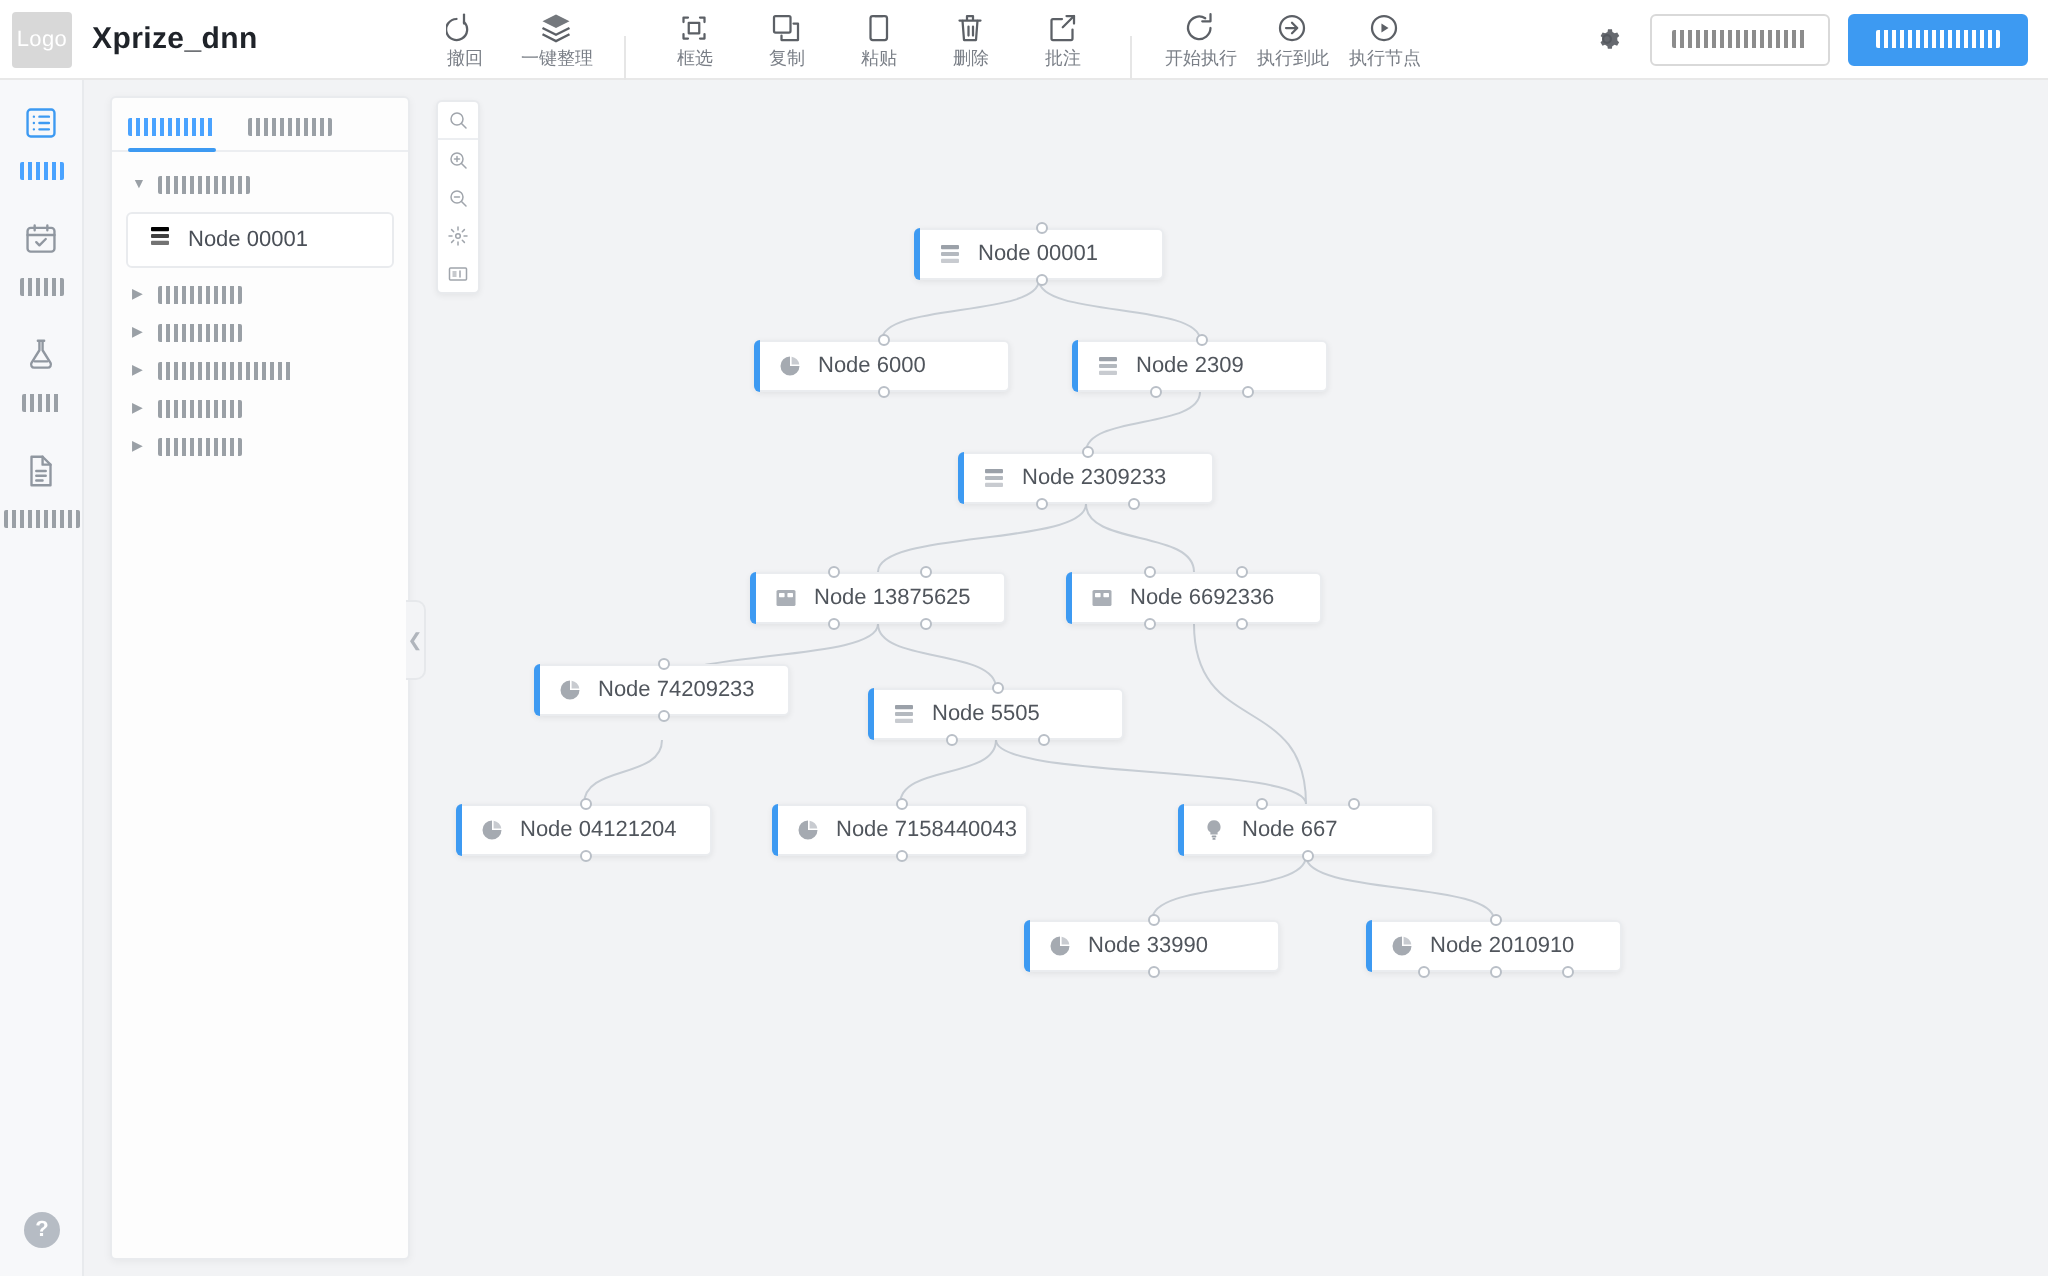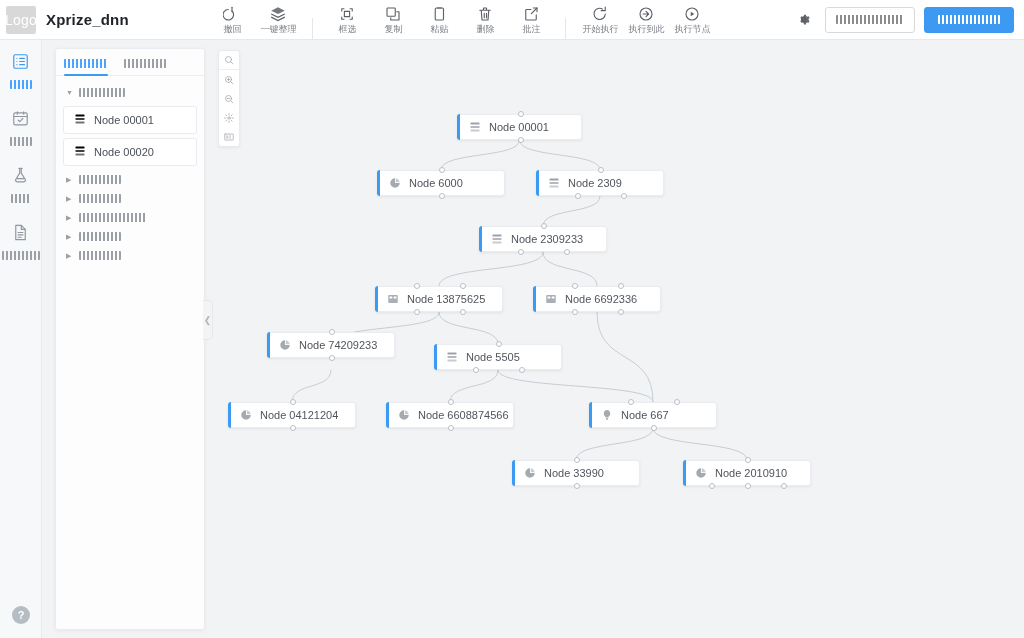--- a/index.html
+++ b/index.html
@@ -29,7 +29,7 @@
   }
   .logo {
     width: 30px; height: 28px; margin-left: 6px; background: #d8d8d8;
-    color: #fff; font-size: 14px; display: flex; align-items: center;
+    color: #fff; font-size: 11px; display: flex; align-items: center;
     justify-content: center; border-radius: 2px; letter-spacing: .2px;
   }
   .app-title {

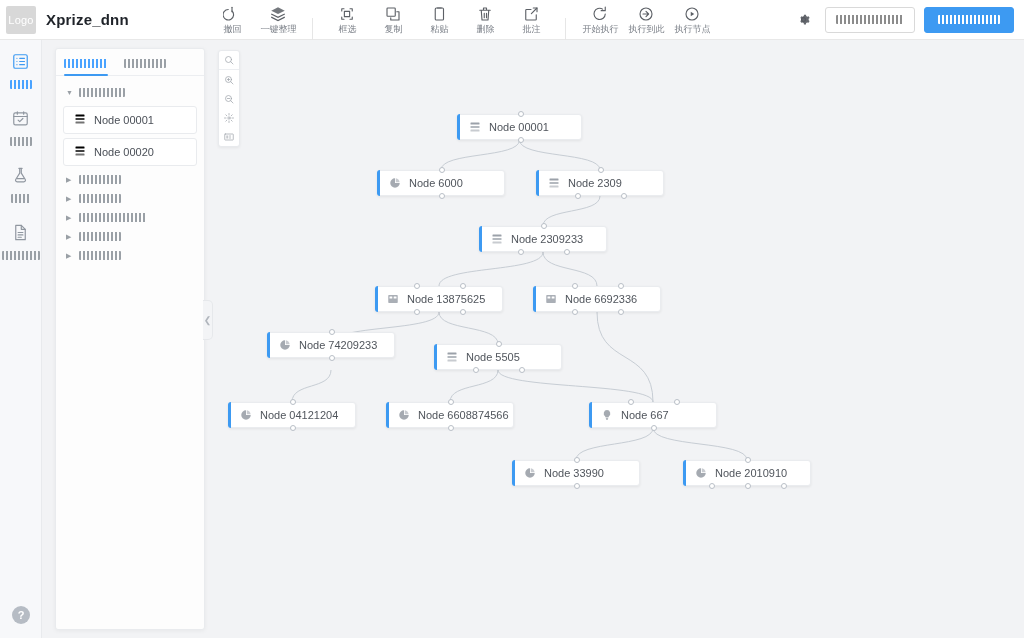--- a/index.html
+++ b/index.html
@@ -529,14 +529,6 @@
           </svg></span>
         <span class="nlabel">Node 00001</span>
       </div>
-      <div class="node-card">
-        <span class=""><svg width="12" height="12" viewBox="0 0 24 24" fill="currentColor">
-            <rect x="3" y="3" width="18" height="4.2" rx="1"></rect>
-            <rect x="3" y="9.9" width="18" height="4.2" rx="1" opacity=".75"></rect>
-            <rect x="3" y="16.8" width="18" height="4.2" rx="1" opacity=".55"></rect>
-          </svg></span>
-        <span class="nlabel">Node 00020</span>
-      </div>
       <div class="tree-group">
         <span class="caret">▶</span>
         <span class="ph" style="width:42px"></span>

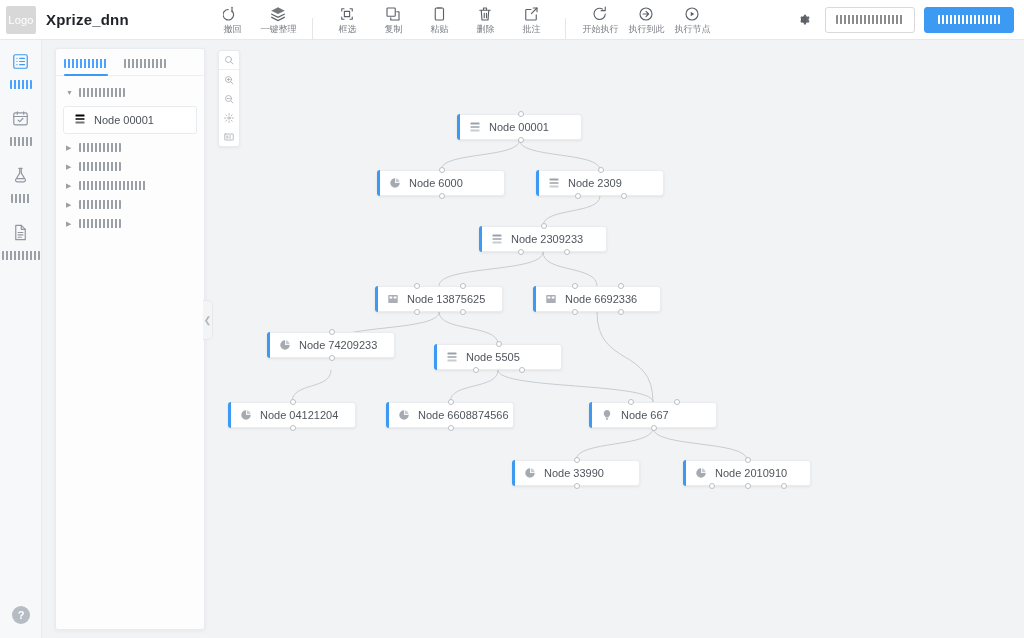--- a/index.html
+++ b/index.html
@@ -430,7 +430,7 @@
             <path d="M13.6 2.7V10.4h7.7a9.55 9.55 0 00-7.7-7.7z" opacity=".55"></path>
           </svg>
         </span>
-        <span class="glabel">Node 6608874566</span>
+        <span class="glabel">Node 7158440043</span>
         <span class="port" style="left:61px;top:-4px"></span>
         <span class="port" style="left:61px;bottom:-4px"></span>
       </div>

